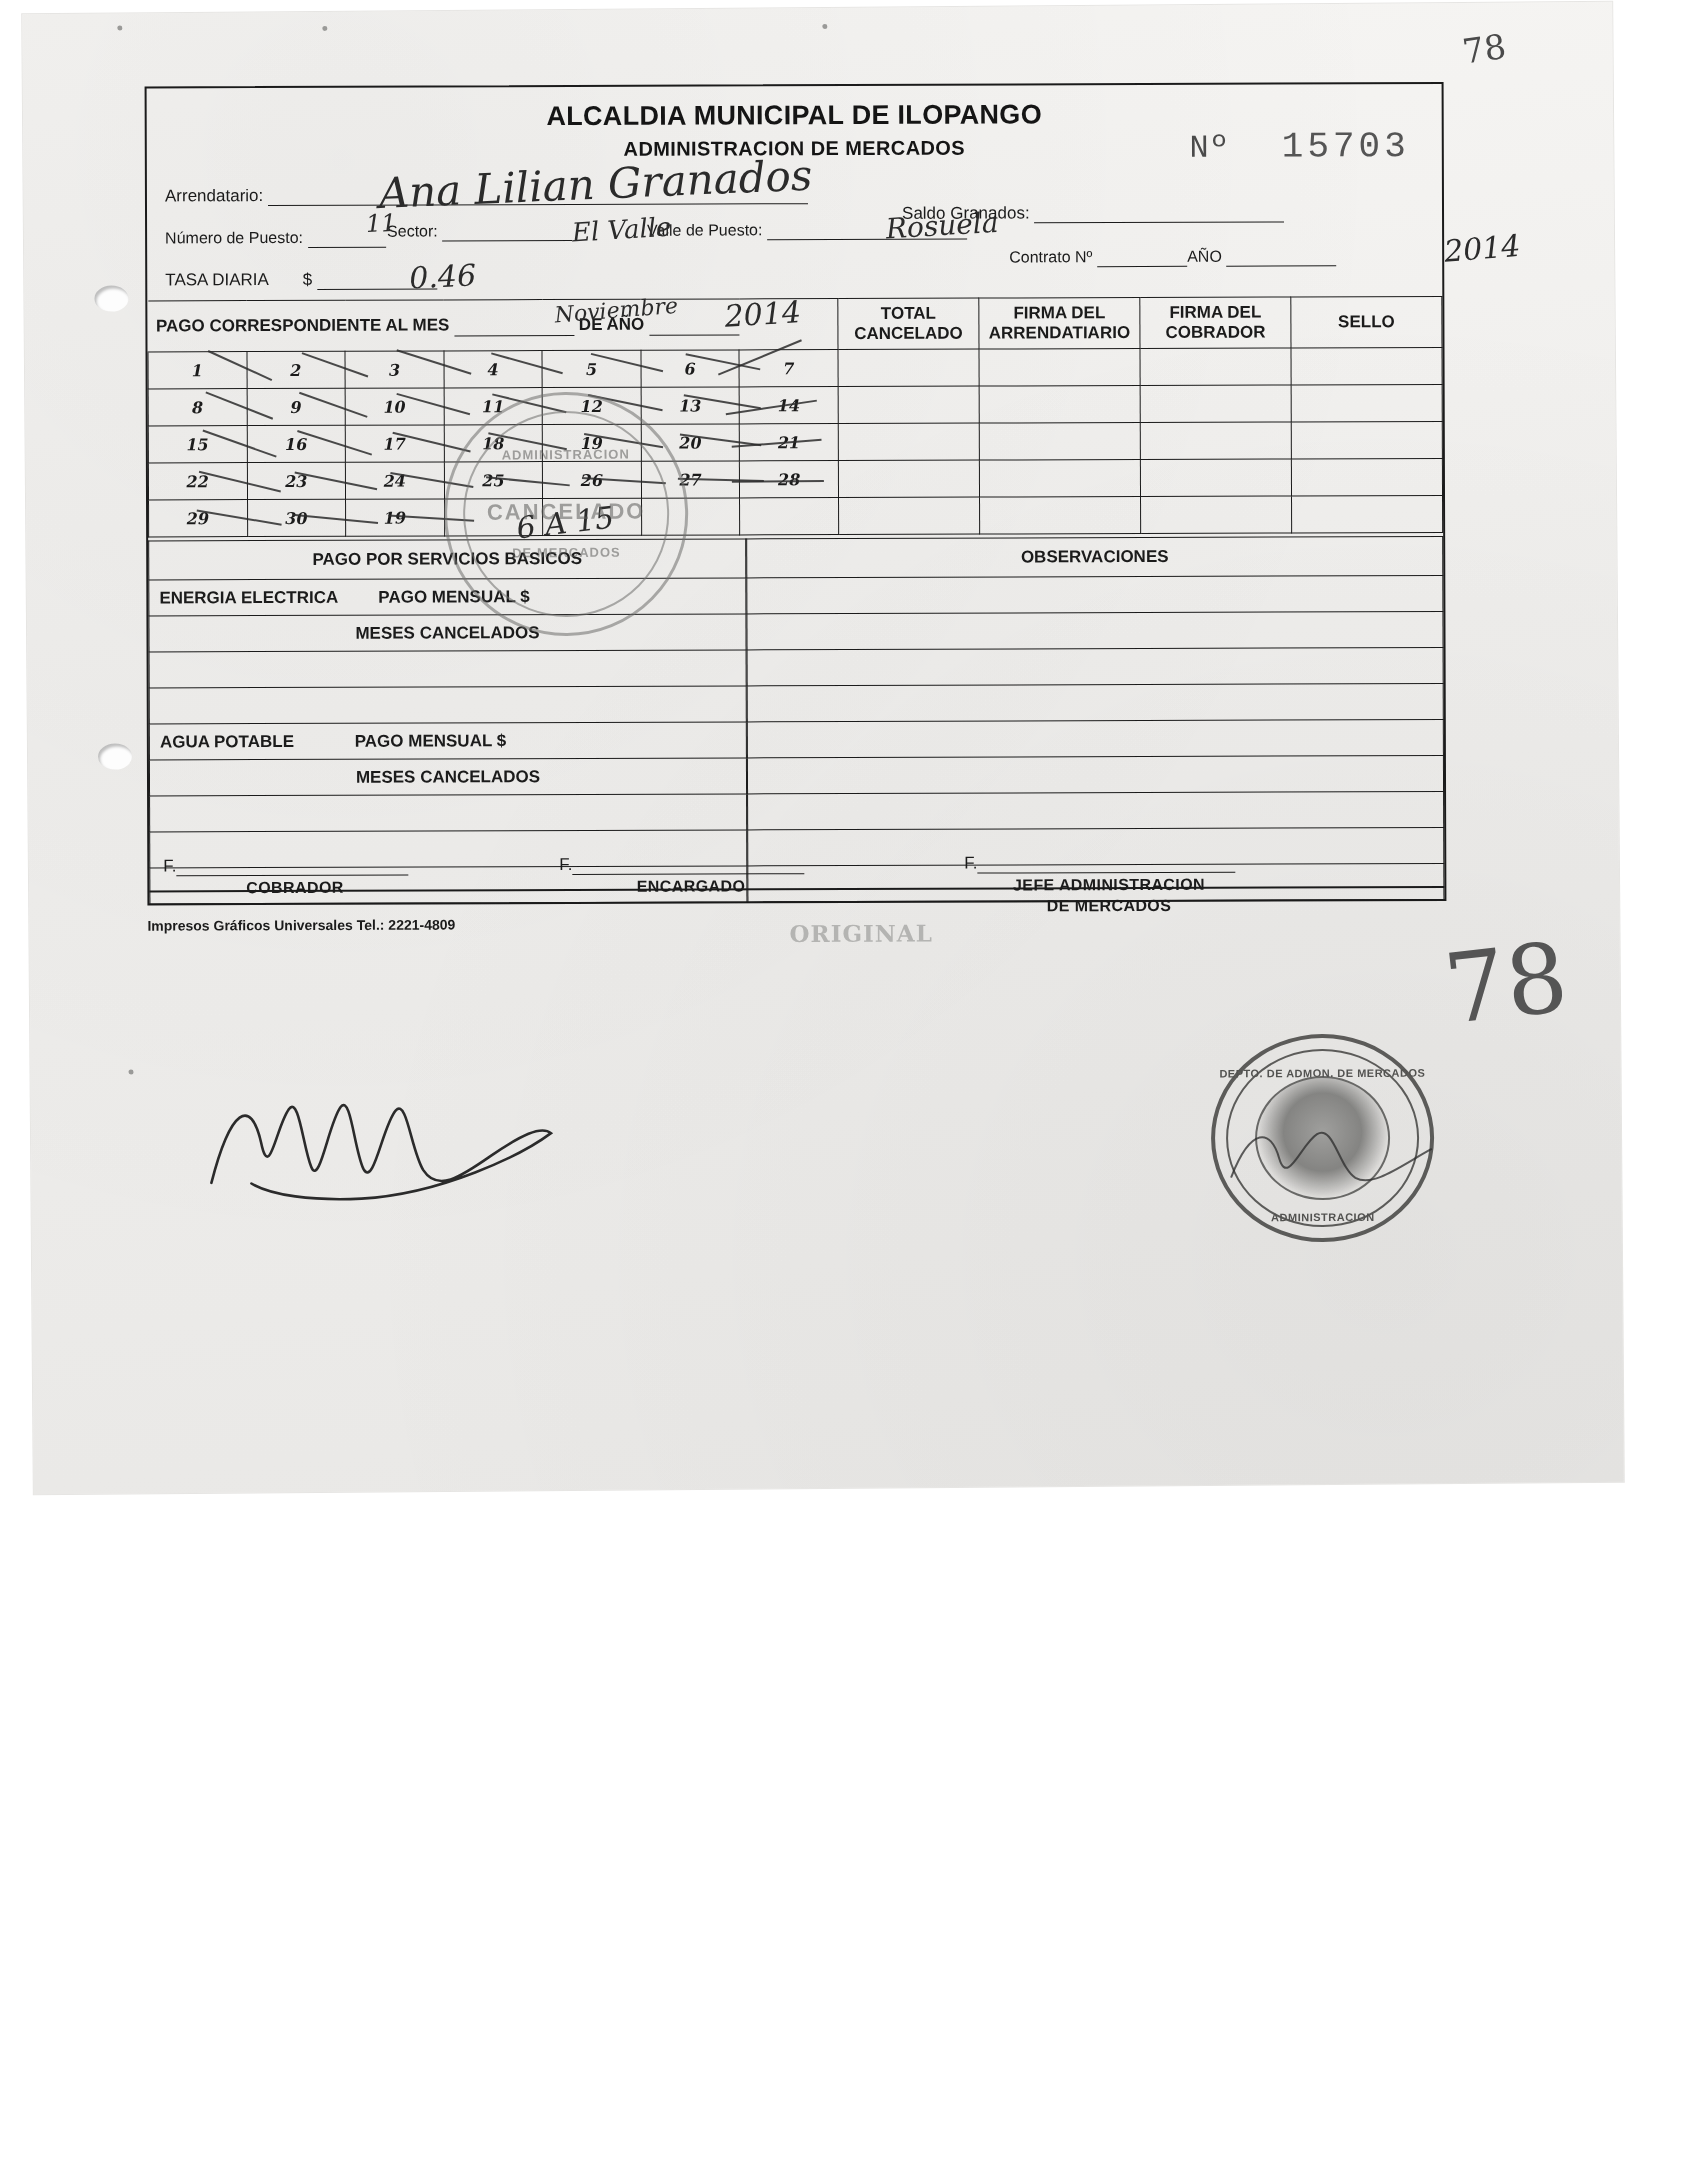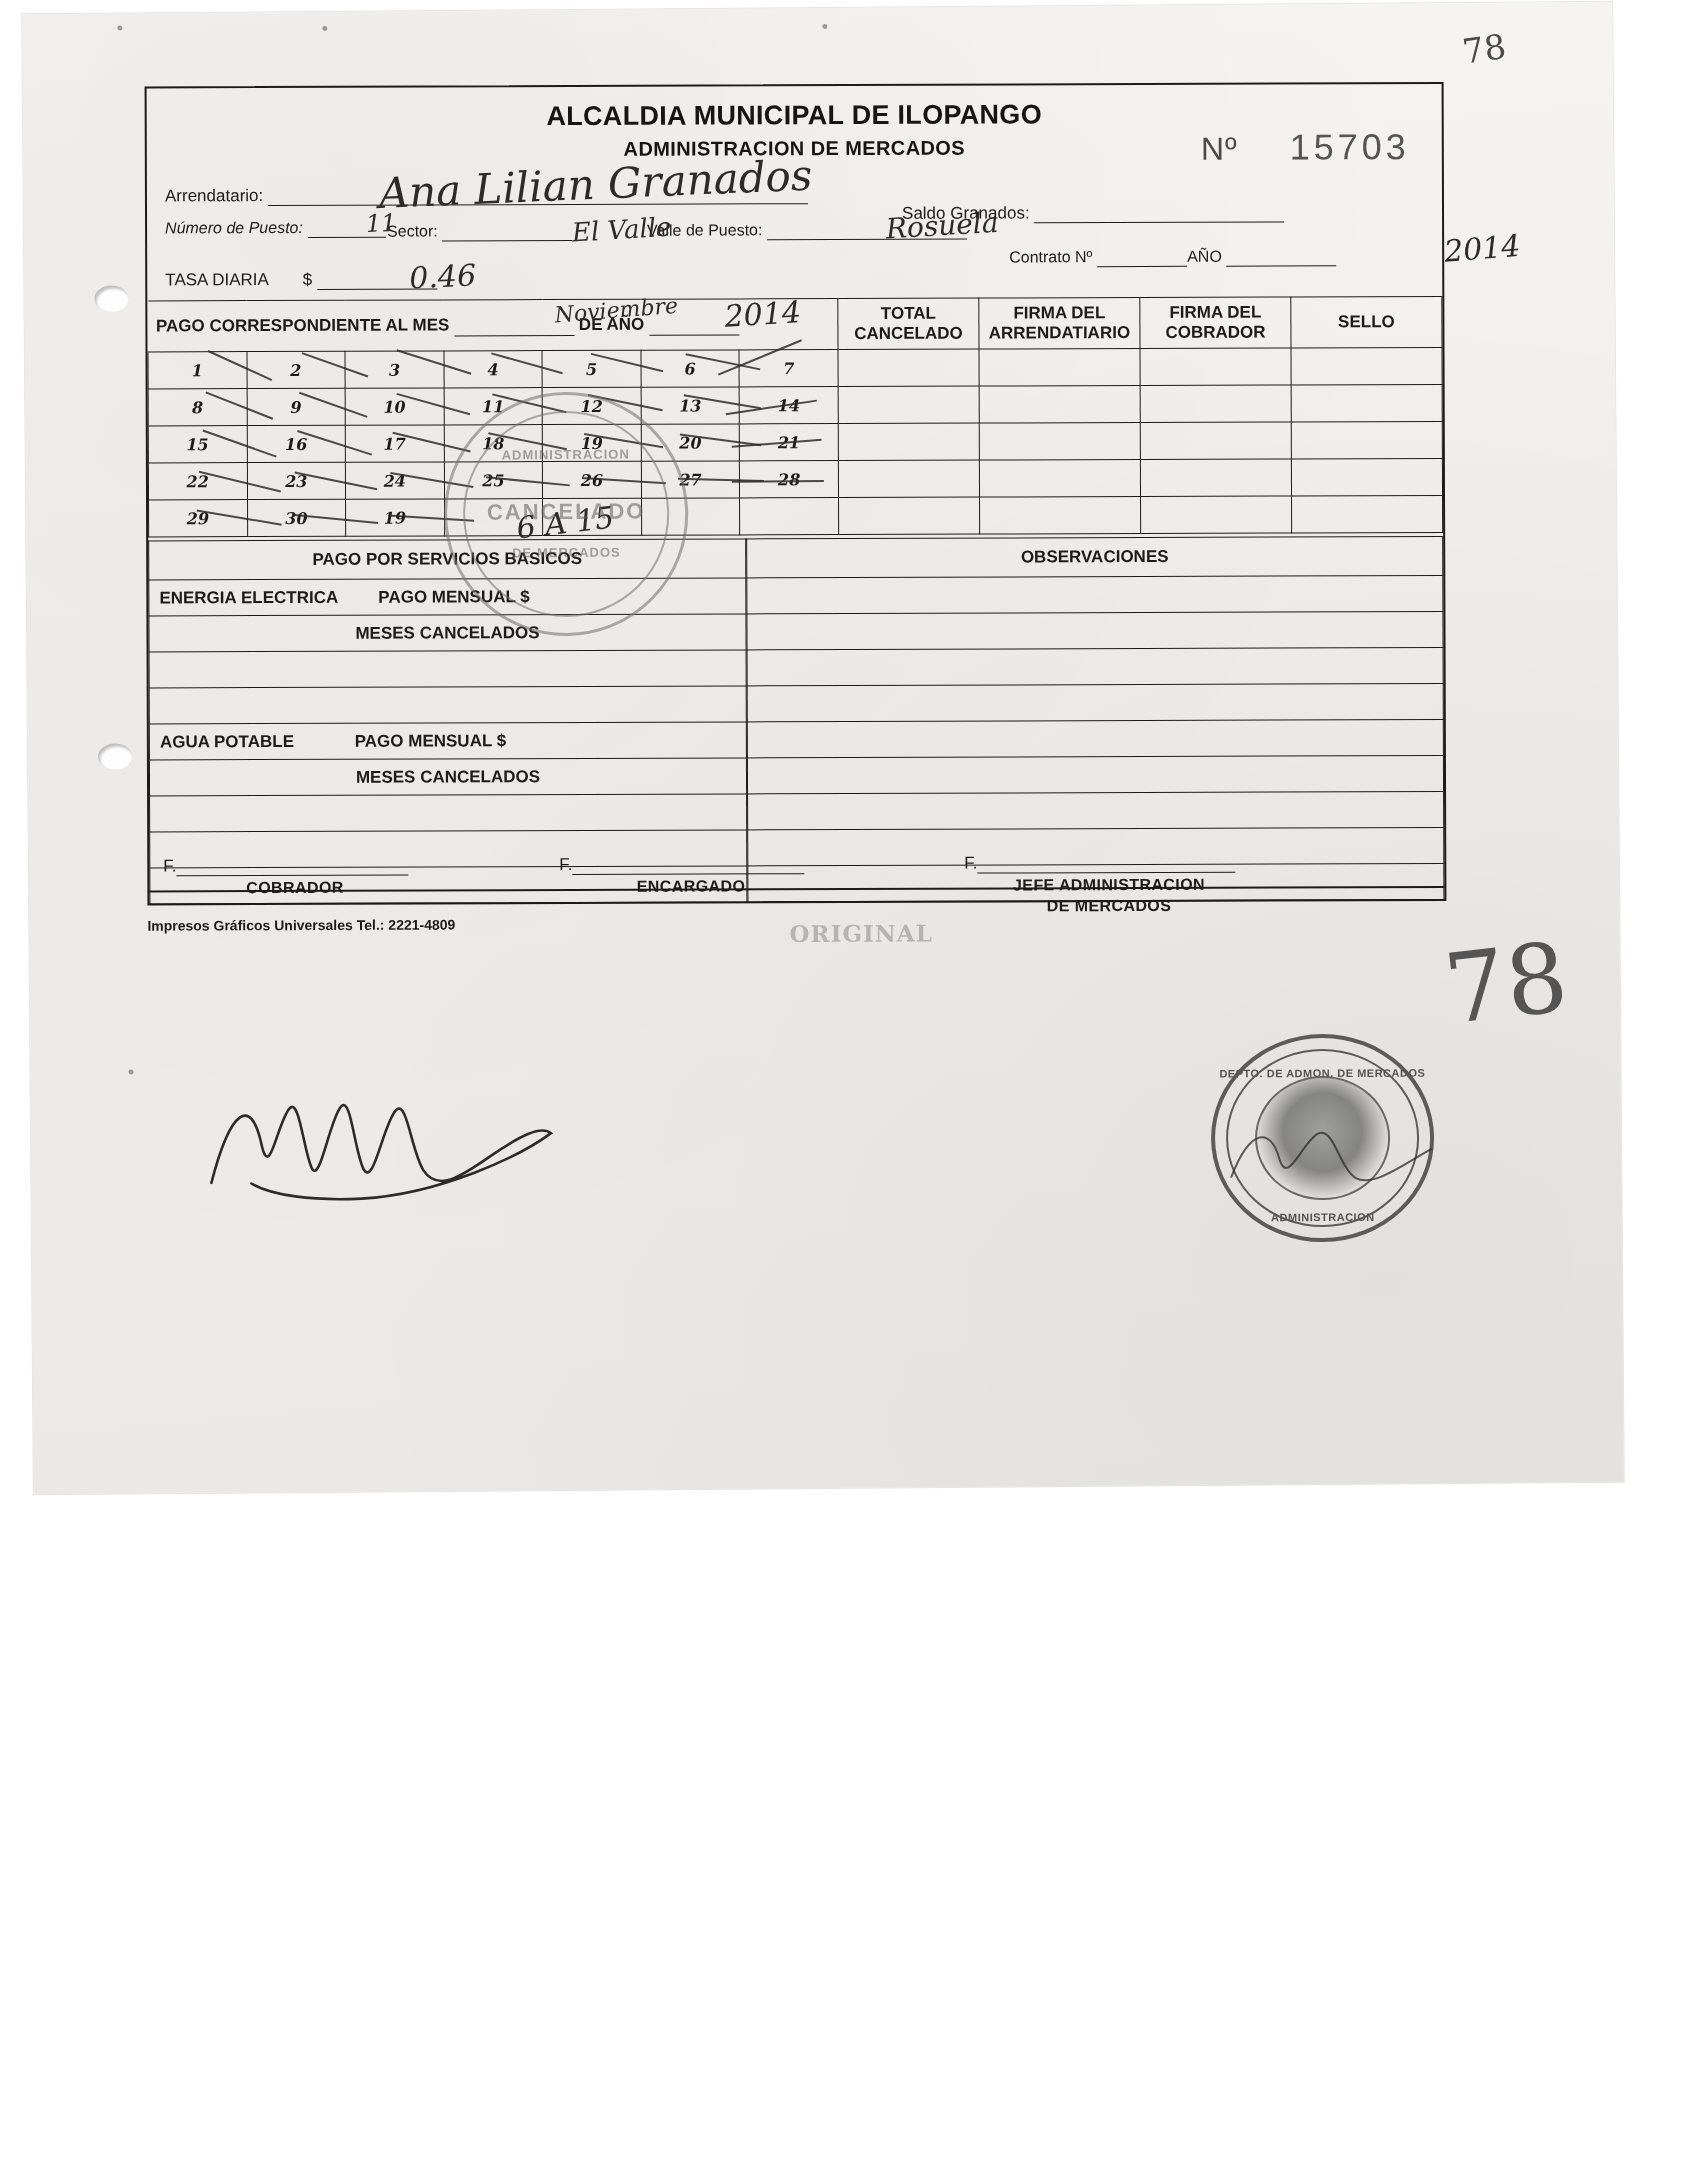--- a/index.html
+++ b/index.html
@@ -74,7 +74,7 @@
     position: absolute;
     right: 32px;
     top: 42px;
-    font-family: Liberation Sans, sans-serif;
+    font-family: Liberation Mono, monospace;
     font-size: 32px;
     color: #4a4a4a;
     letter-spacing: 1px;

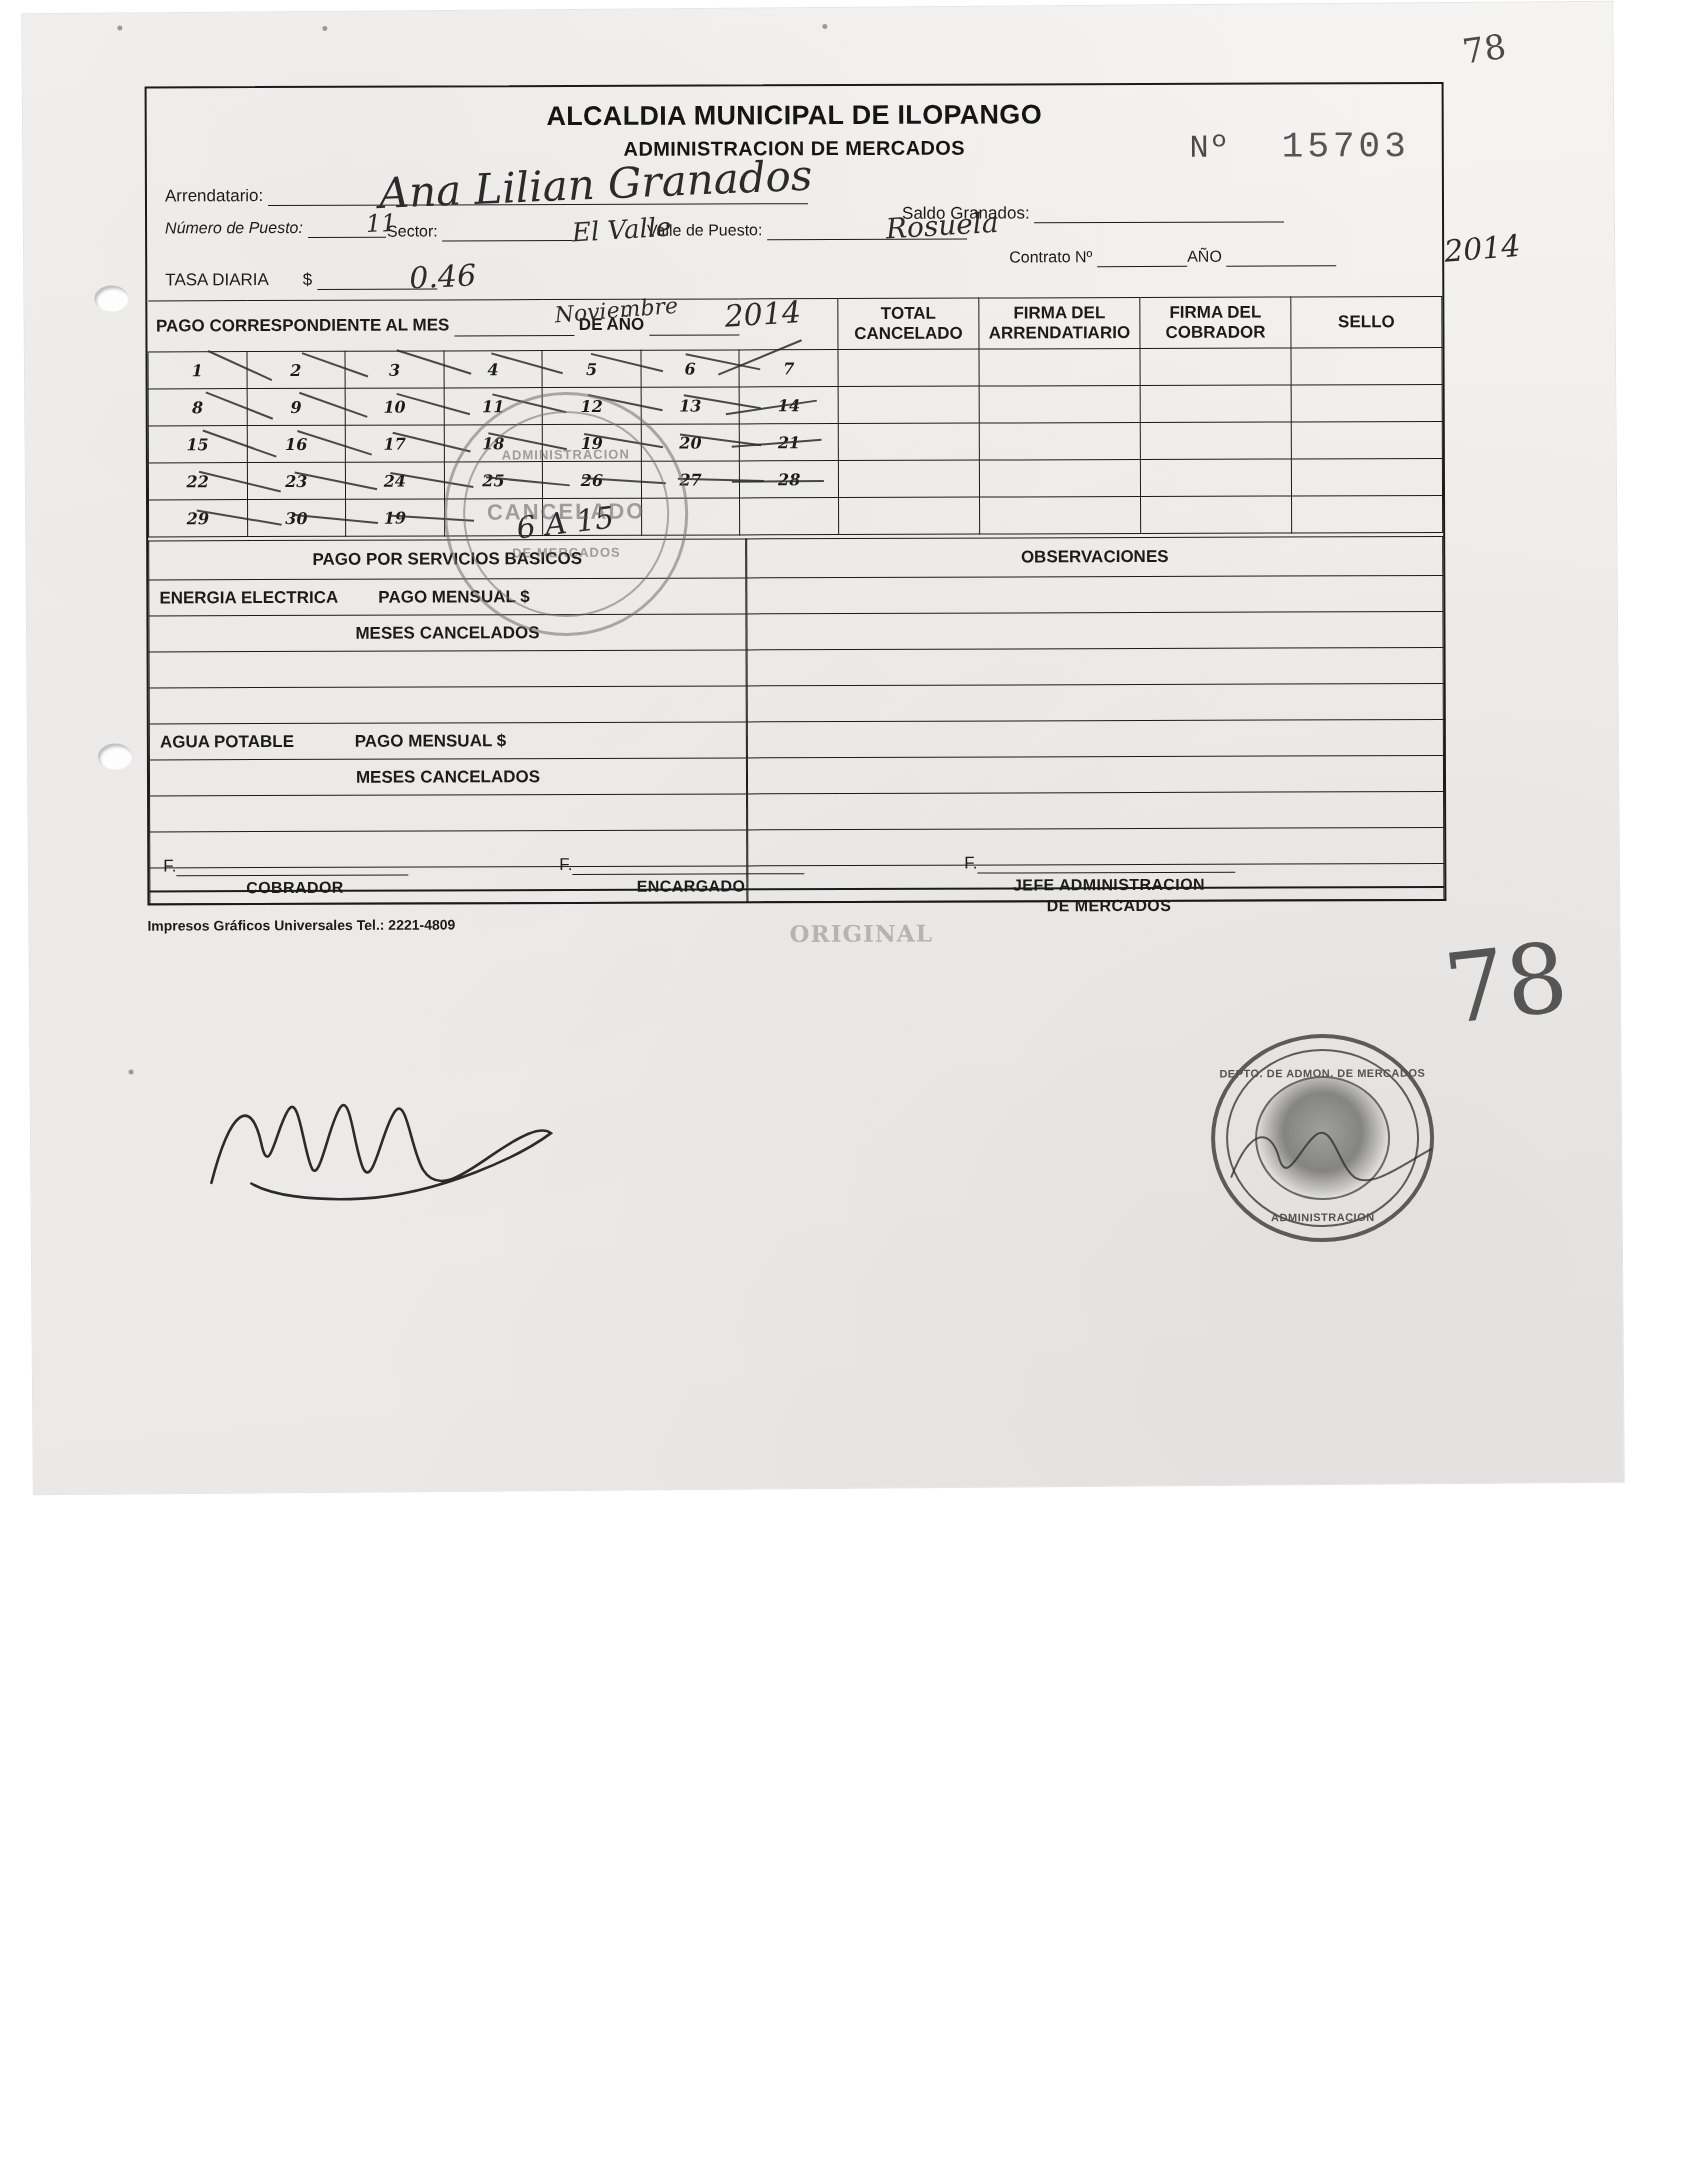--- a/index.html
+++ b/index.html
@@ -331,7 +331,7 @@
       <span class="ul" style="width:250px;"></span>
     </div>
 
-    <div class="field-row" style="left:18px;top:130px;font-style:italic;">
+    <div class="field-row" style="left:18px;top:140px;">
       <span class="lbl-sm">Número de Puesto:</span>
       <span class="ul" style="width:78px;"></span>
     </div>

